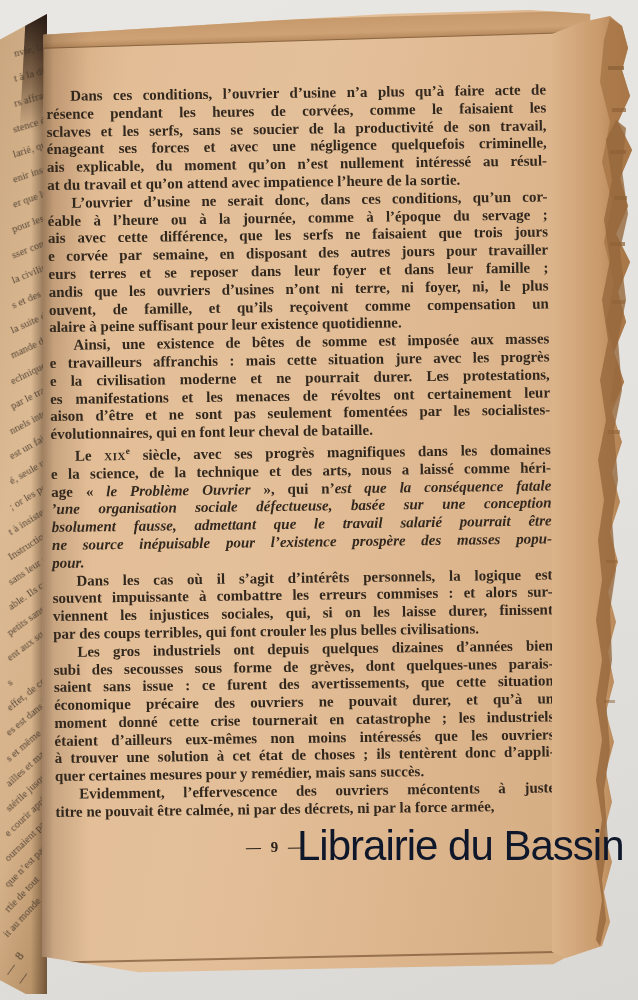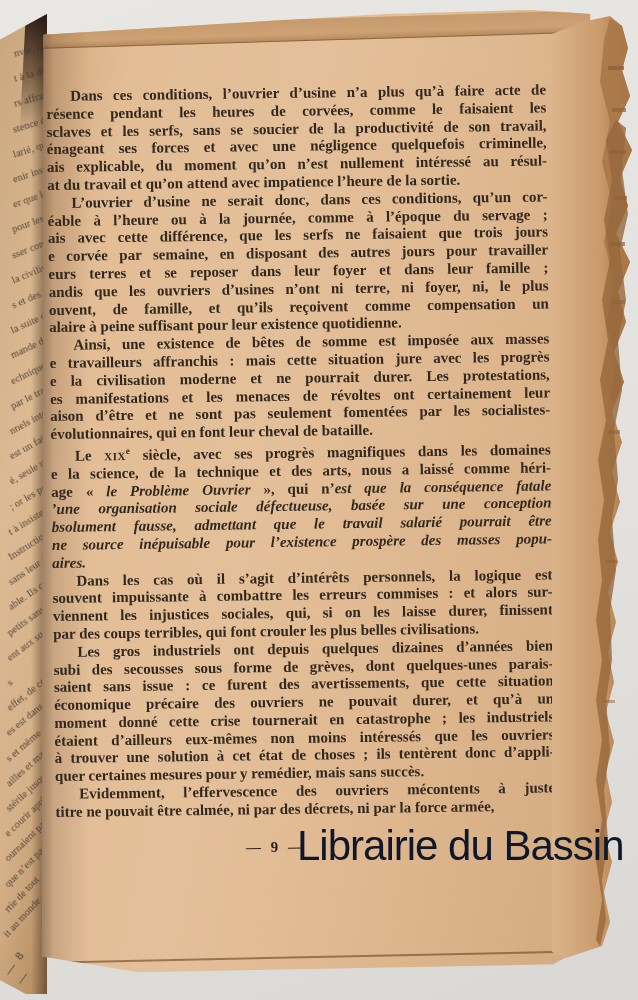--- a/index.html
+++ b/index.html
@@ -168,7 +168,7 @@
         <div class="line"><span class="i">’une organisation sociale défectueuse, basée sur une conception</span></div>
         <div class="line"><span class="i">bsolument fausse, admettant que le travail salarié pourrait être</span></div>
         <div class="line"><span class="i">ne source inépuisable pour l’existence prospère des masses popu-</span></div>
-        <div class="line last"><span class="i">aires.</span></div>
+        <div class="line last"><span class="i">pour.</span></div>
       </div>
       <div class="para">
         <div class="line first"><span>Dans les cas où il s’agit d’intérêts personnels, la logique est</span></div>

